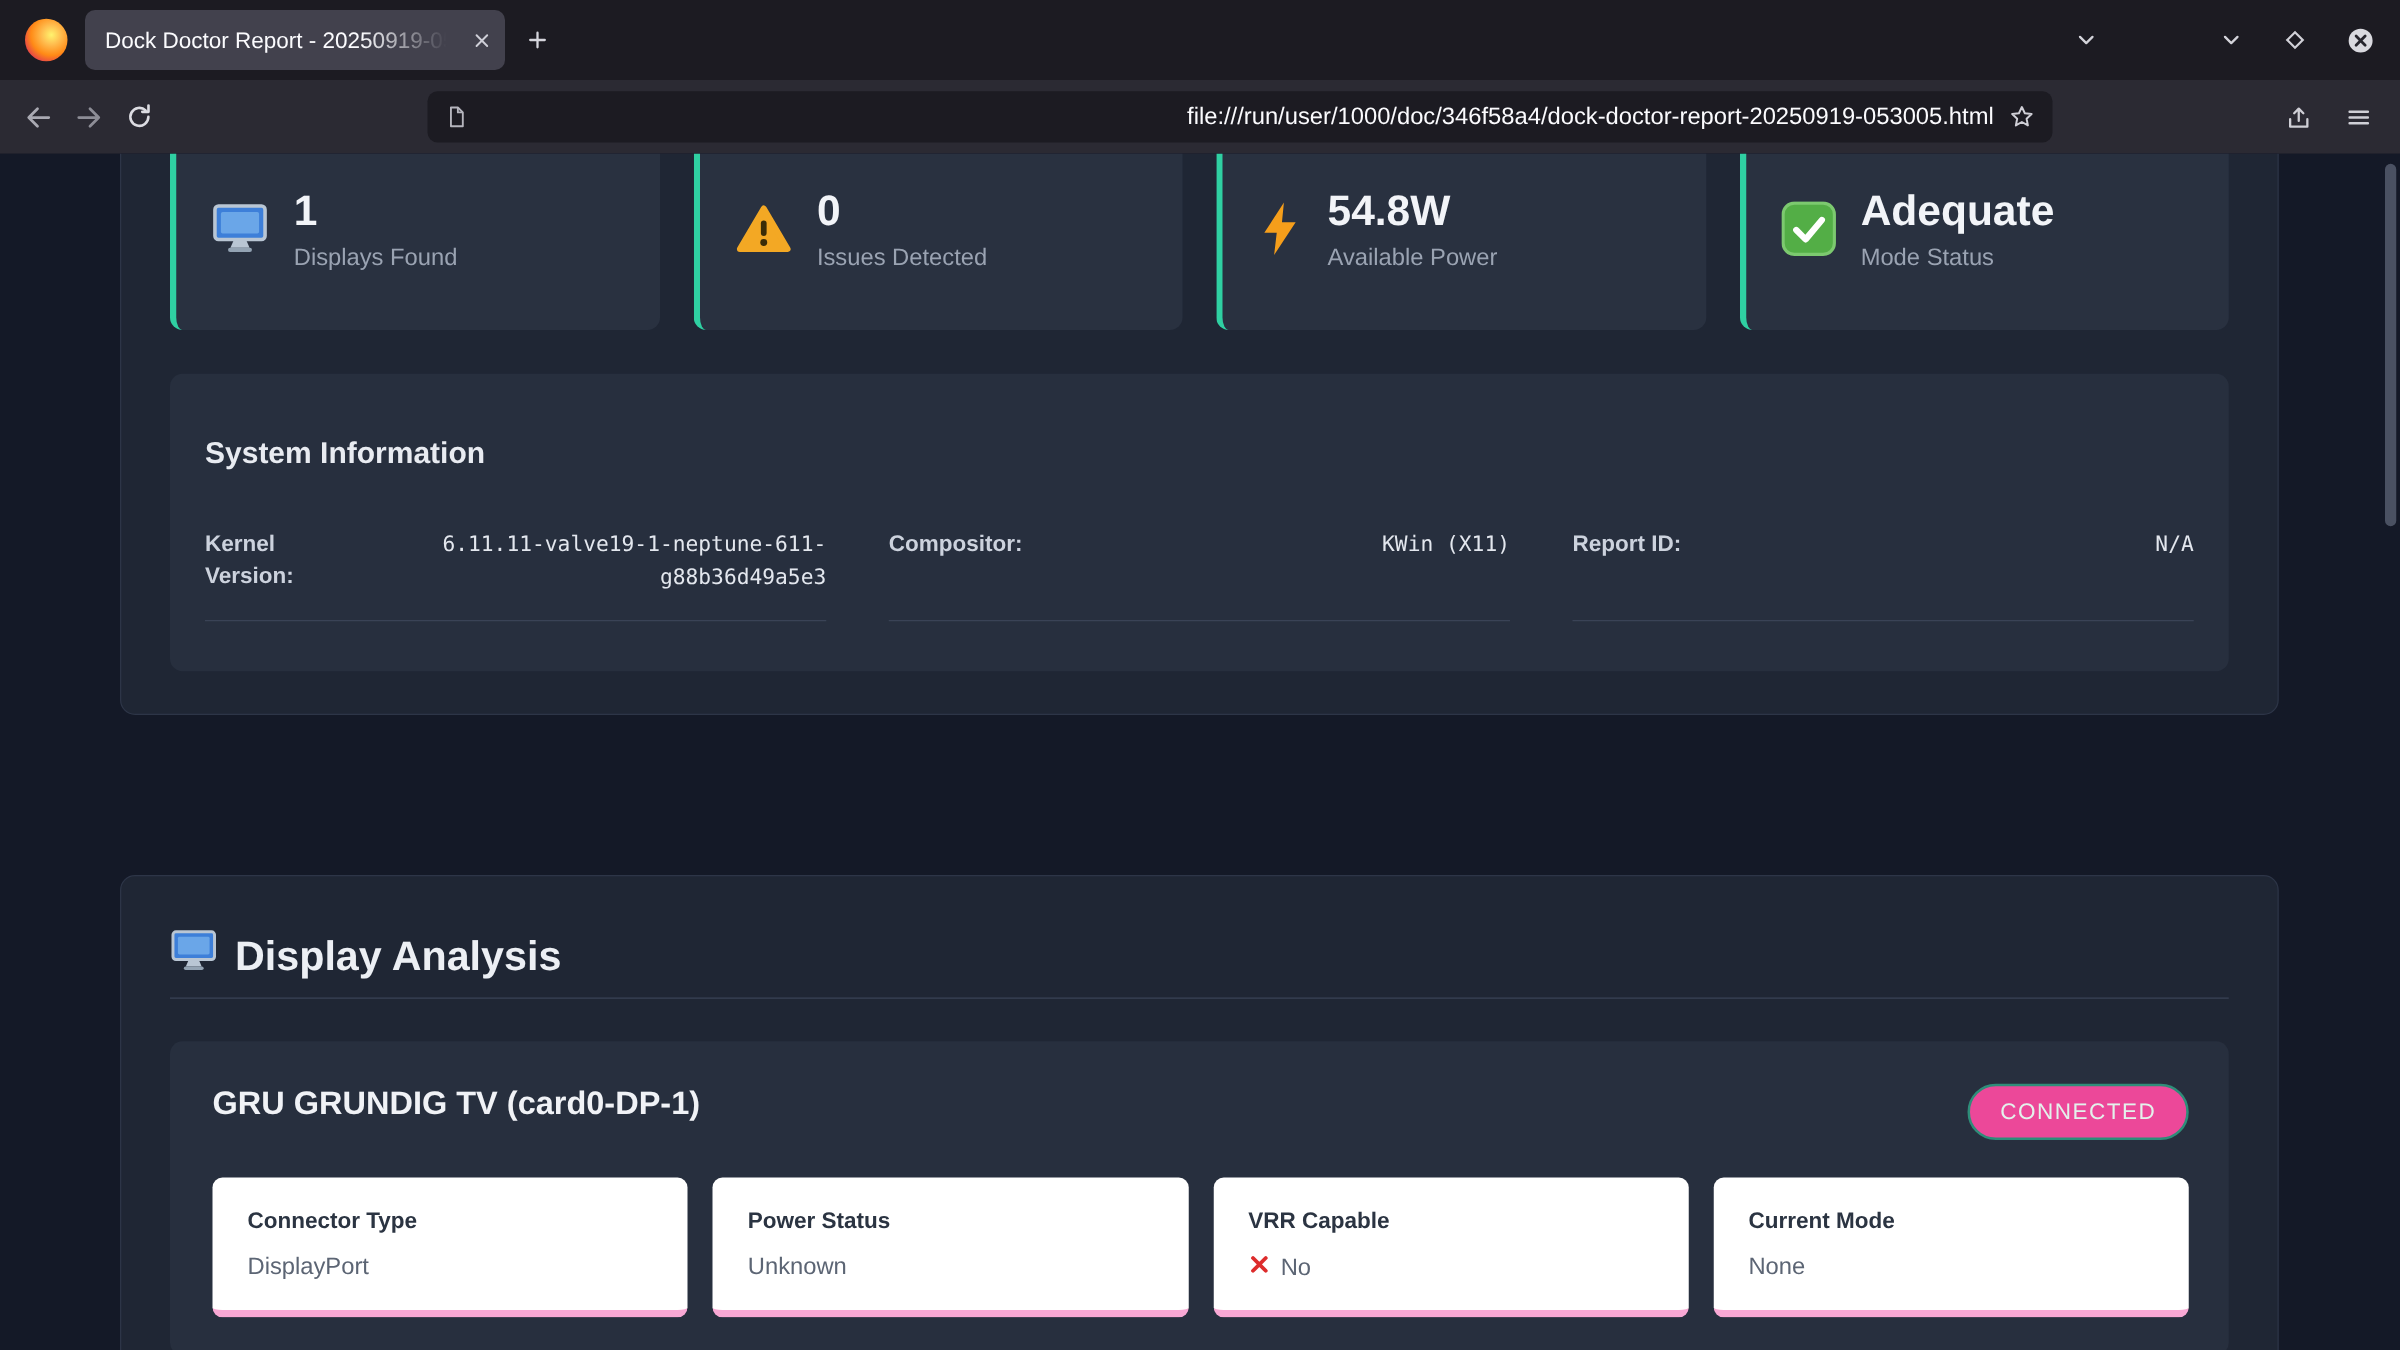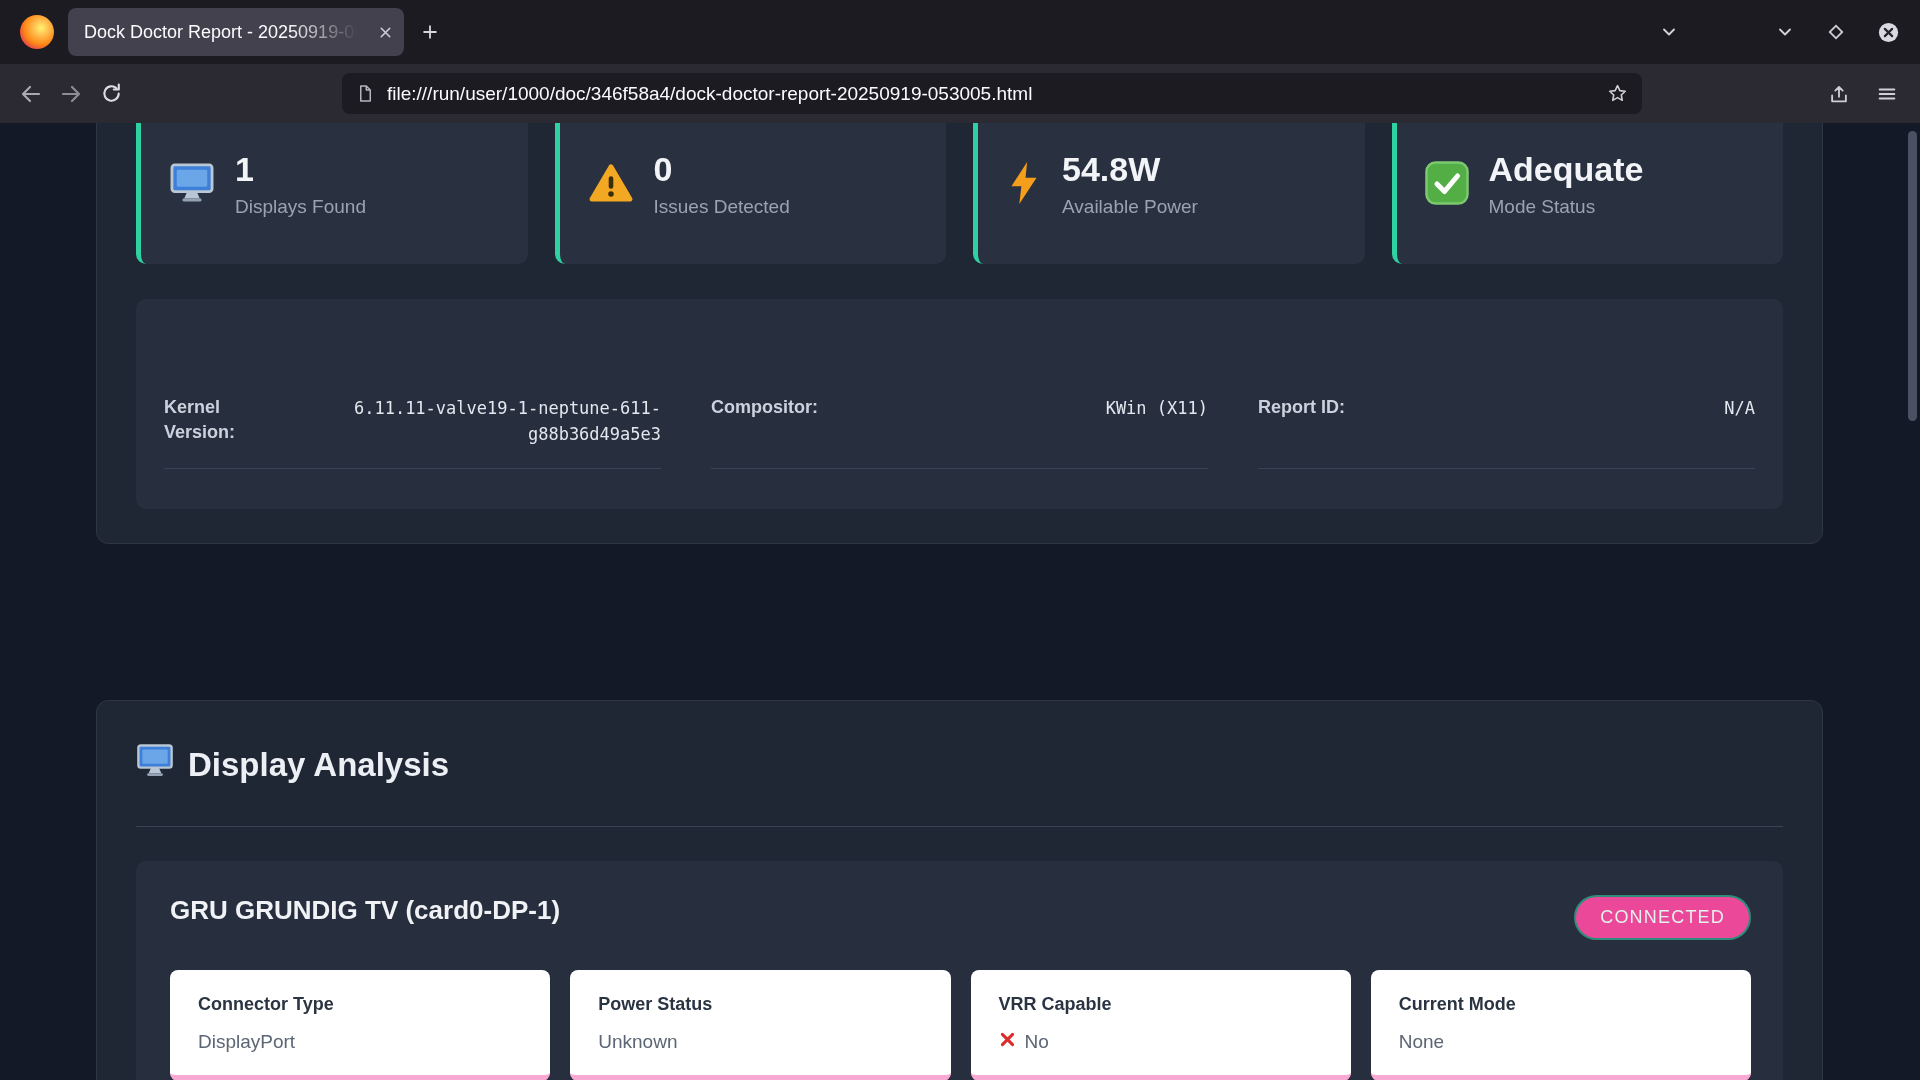--- a/index.html
+++ b/index.html
@@ -24,7 +24,7 @@
   .navbar { height:59px; background:#2b2a33; display:flex; align-items:center; padding:0 14px; }
   .nav-icon { width:34px; height:34px; display:flex; align-items:center; justify-content:center; border-radius:6px; margin-right:6px; }
   .urlbar { margin-left:208px; width:1300px; height:41px; background:#1c1b22; border-radius:8px;
-            display:flex; align-items:center; padding:0 14px; gap:12px; }
+            display:flex; align-items:center; padding:0 14px; gap:12px;text-align:right; }
   .url-text { flex:1; font-size:19px; color:#fbfbfe; white-space:nowrap; overflow:hidden; }
   .nav-right { margin-left:auto; display:flex; align-items:center; gap:26px; padding-right:8px; }
 

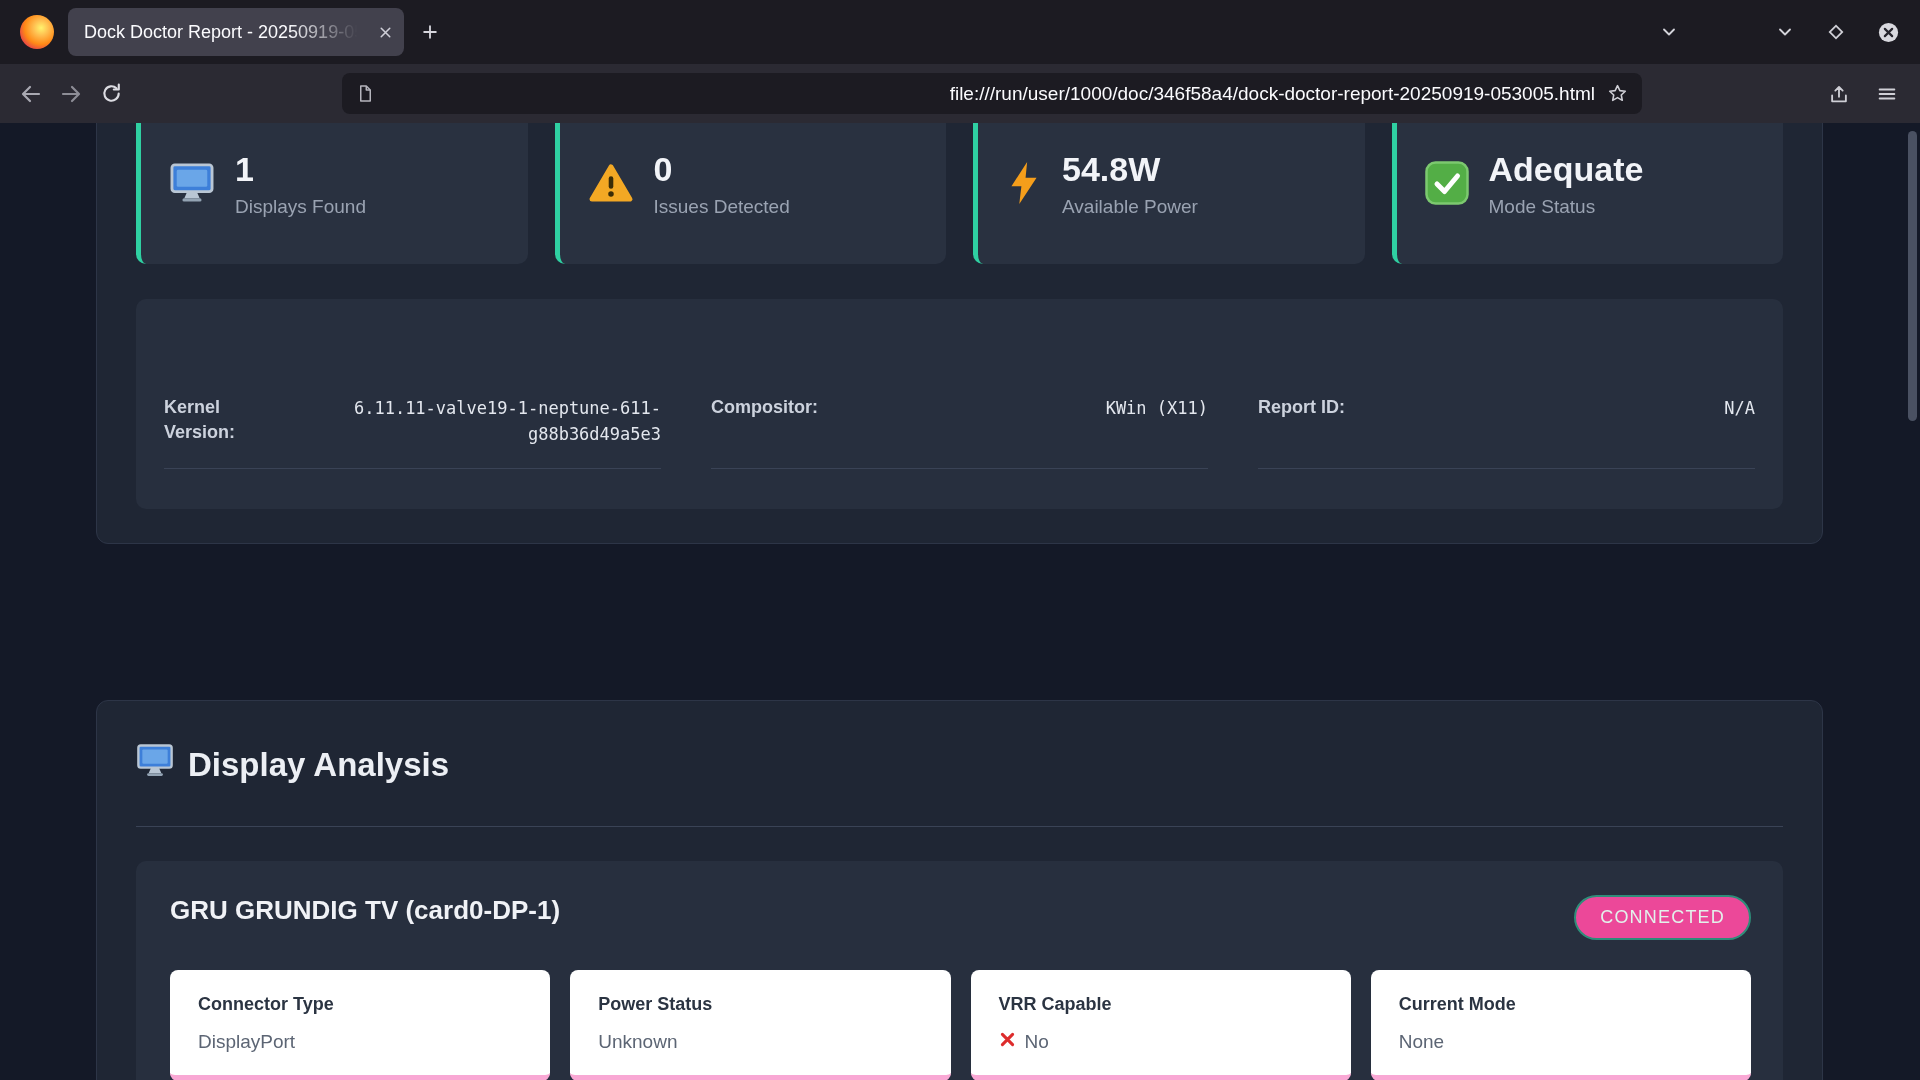--- a/index.html
+++ b/index.html
@@ -225,6 +225,7 @@
     </div>
 
     <div class="system-card">
+      <div class="system-title">System Information</div>
       <div class="info-grid">
         <div class="info-field">
           <span class="info-label">Kernel Version:</span>

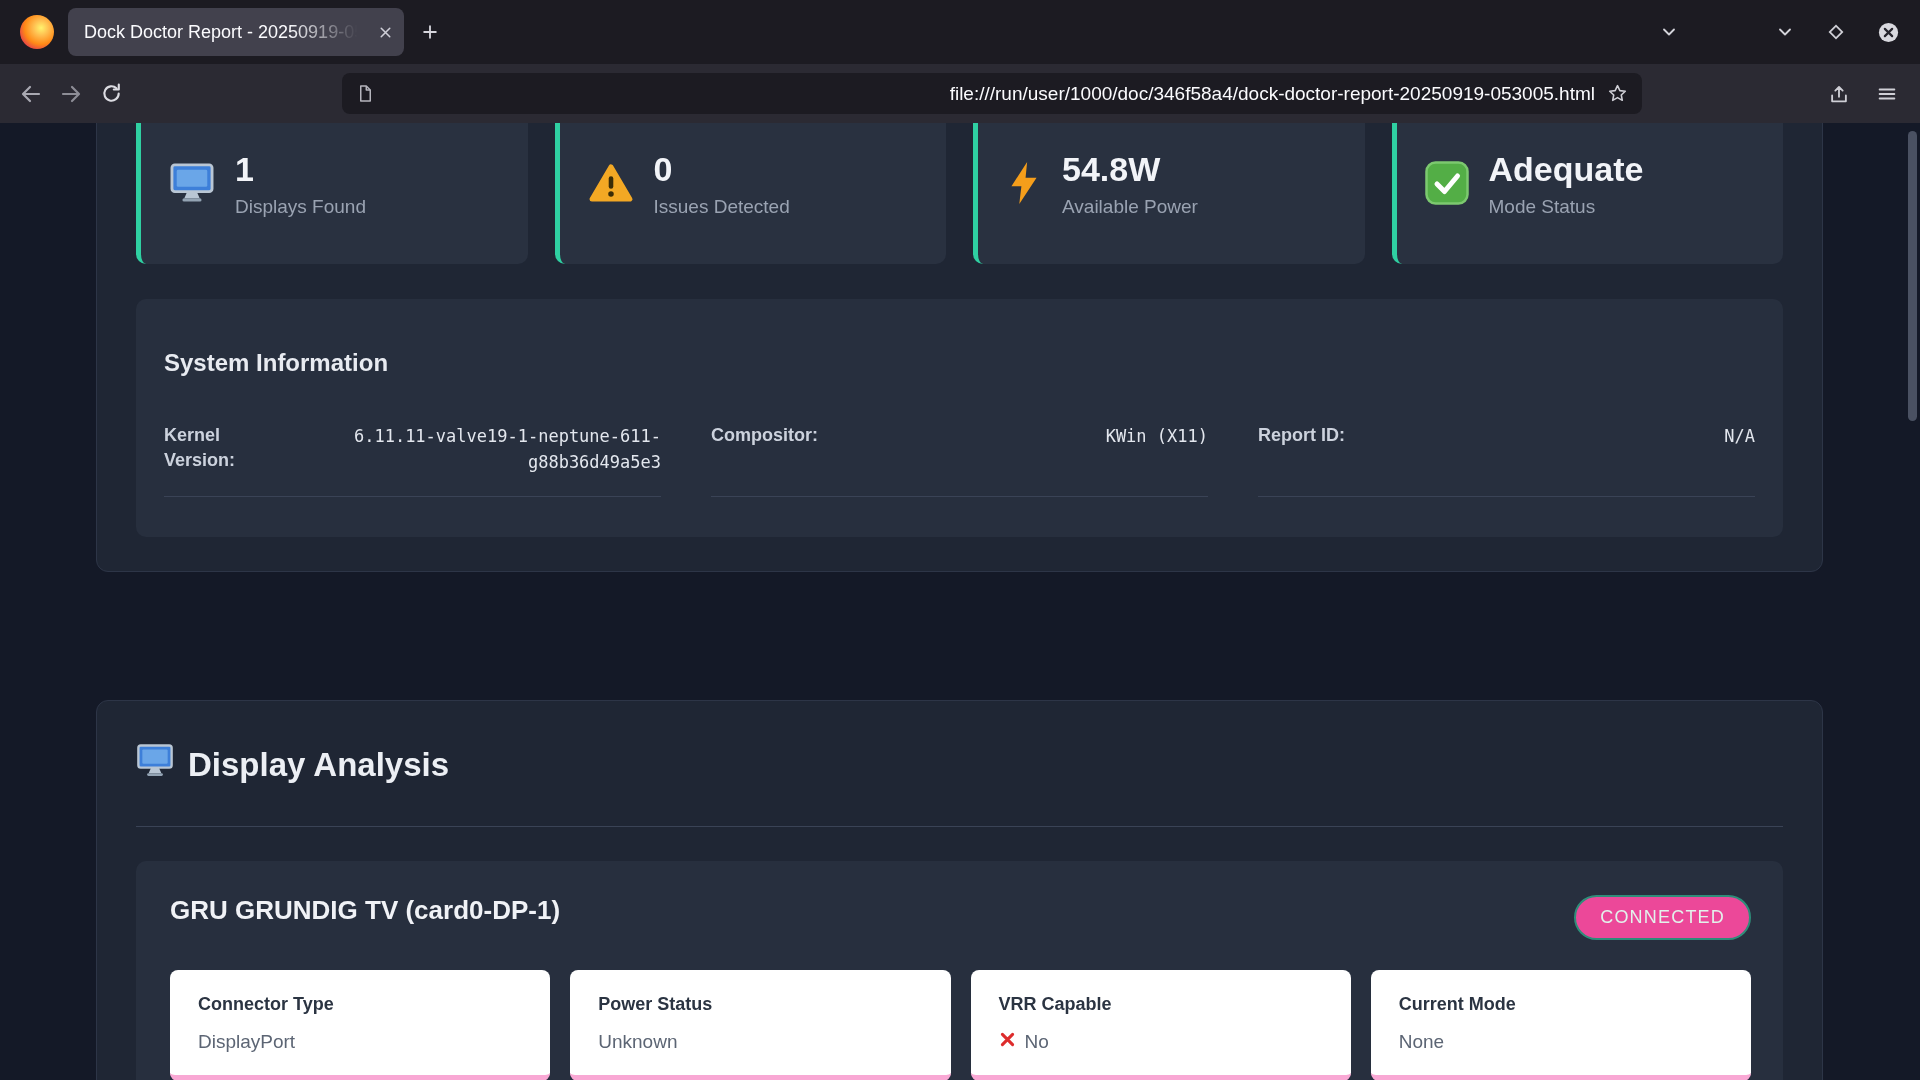--- a/index.html
+++ b/index.html
@@ -54,7 +54,7 @@
                 text-align:right; max-width:352px; line-height:1.55; }
 
   .section-header { display:flex; align-items:center; gap:14px; color:#eceff4; font-size:33px;
-                    font-weight:700; padding-bottom:40px; border-bottom:1px solid #3a4356; }
+                    font-weight:700; padding-bottom:12px; border-bottom:1px solid #3a4356; }
   .display-card { margin-top:34px; background:#272f3e; border-radius:10px; padding:34px 32px 30px 34px; }
   .display-header { display:flex; justify-content:space-between; align-items:flex-start;gap:42px; }
   .display-name { font-size:26px; font-weight:700; color:#f0f2f6; }

